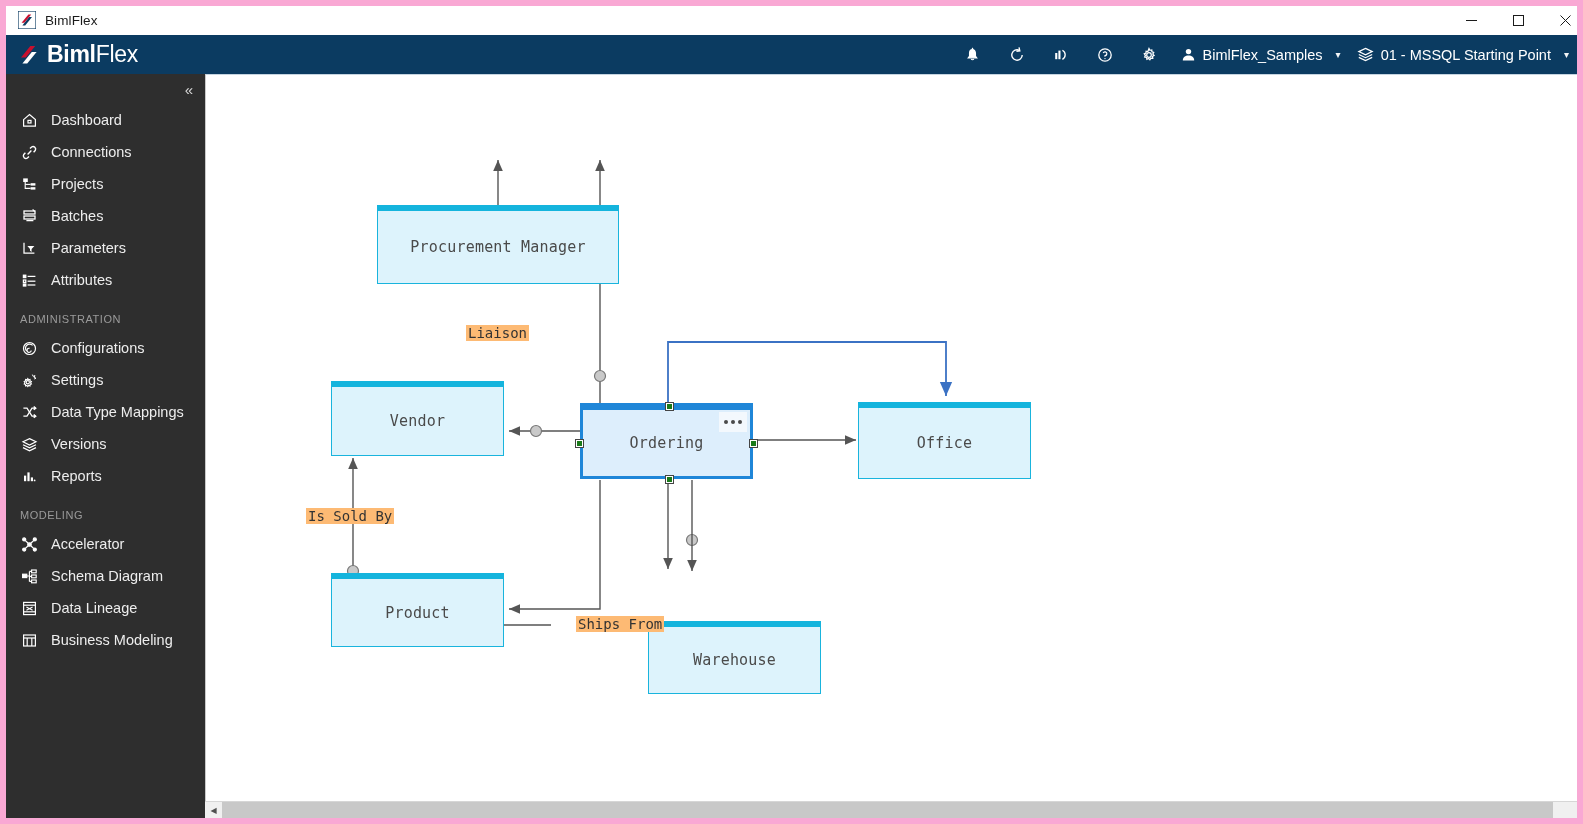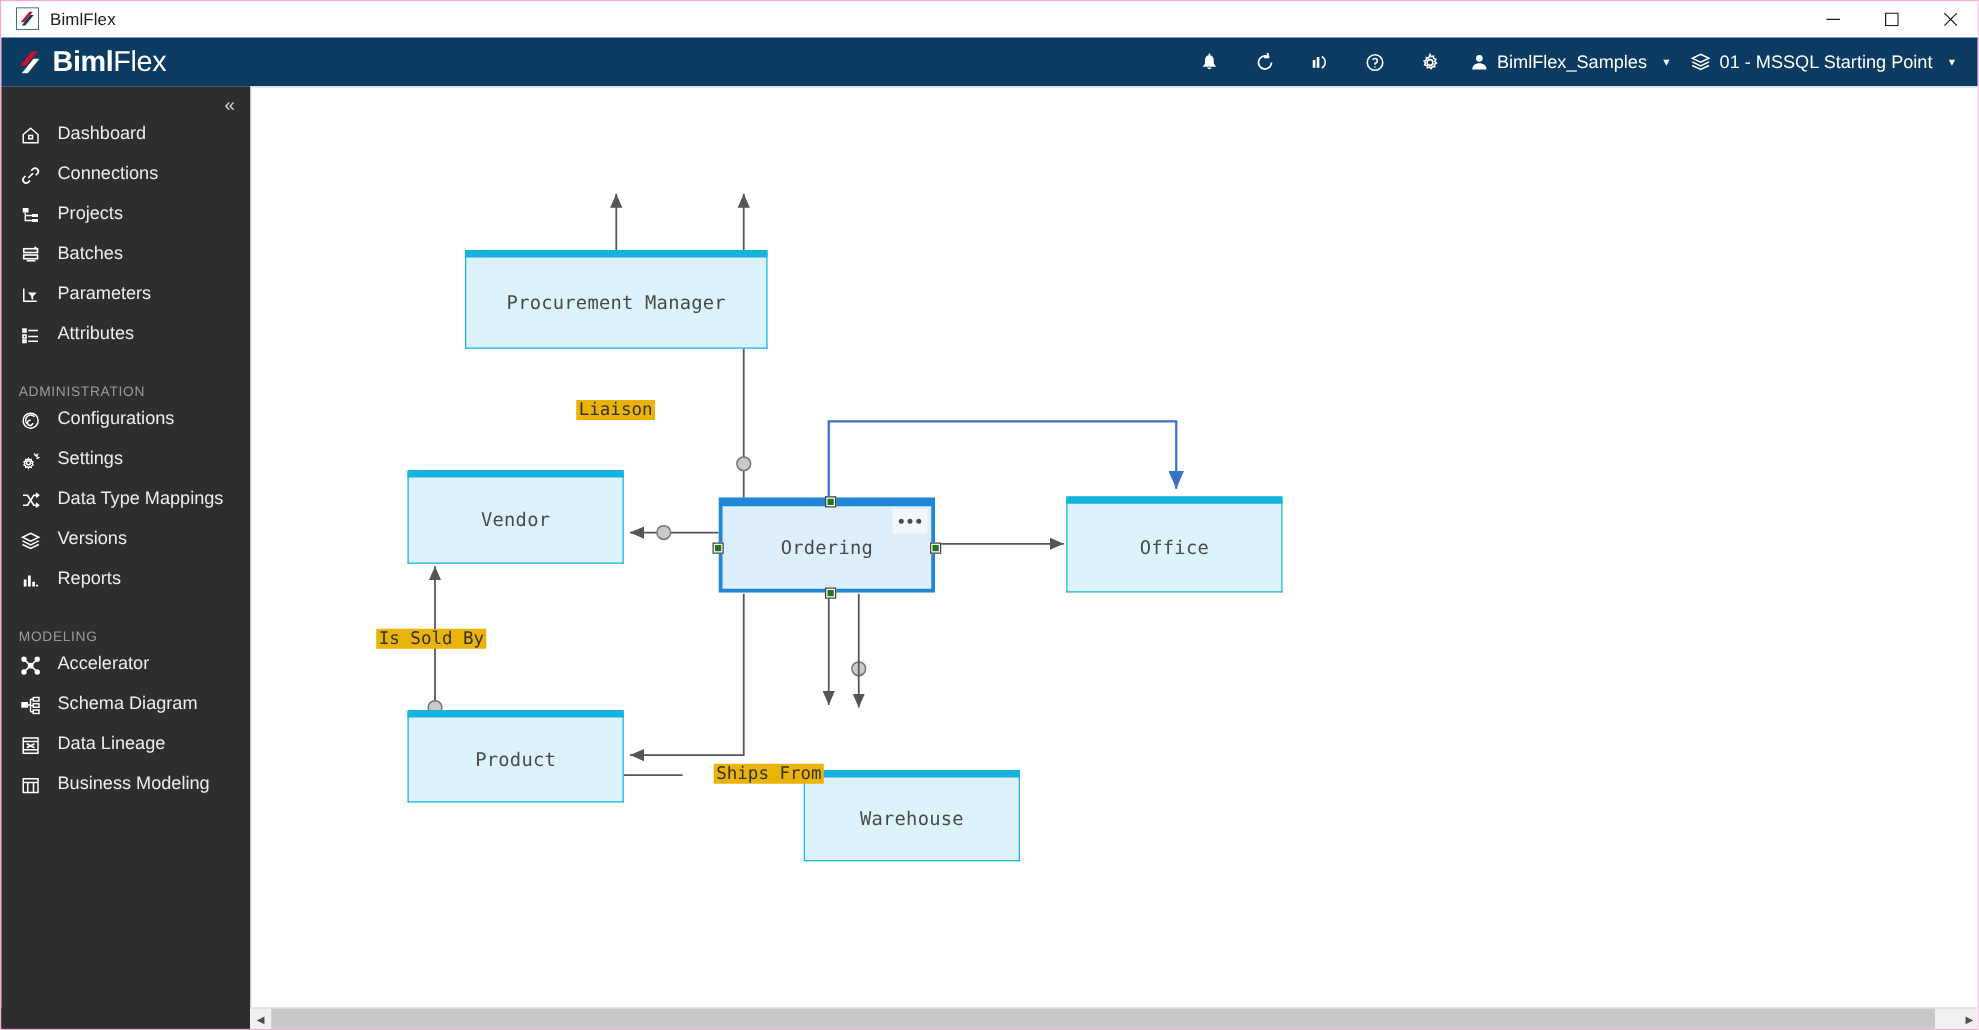--- a/index.html
+++ b/index.html
@@ -13,7 +13,7 @@
     position: relative;
     width: 1583px; height: 824px;
     background: #ffffff;
-    border: 1px solid #f9a8d4;
+    border: 6px solid #f9a8d4;
     overflow: hidden;
   }
 

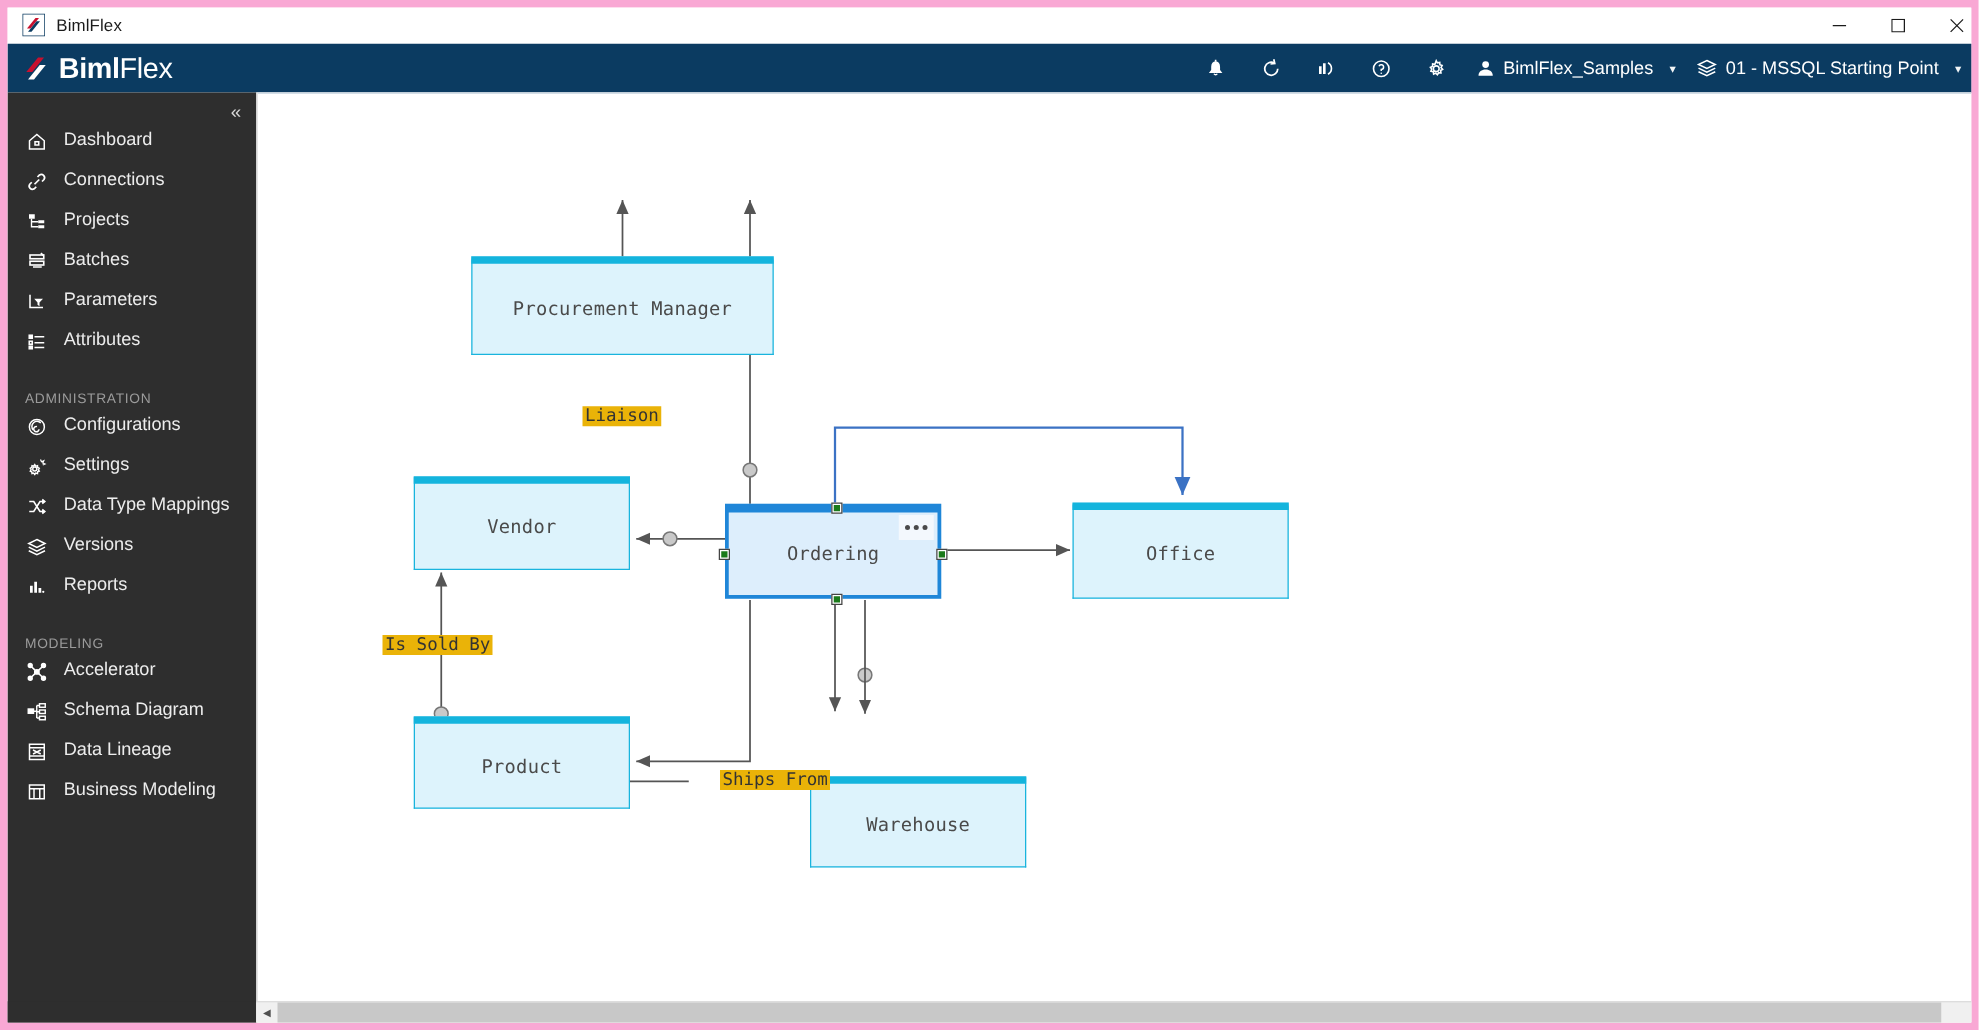--- a/index.html
+++ b/index.html
@@ -86,7 +86,7 @@
     padding-right: 12px; color: #d8d8d8; font-size: 15px;
   }
   .nav-item {
-    display: flex; height: 32px;
+    display: flex; align-items: center; height: 32px;
     padding-left: 14px; gap: 12px;
     font-size: 14.5px; color: #ededed; white-space: nowrap;
   }

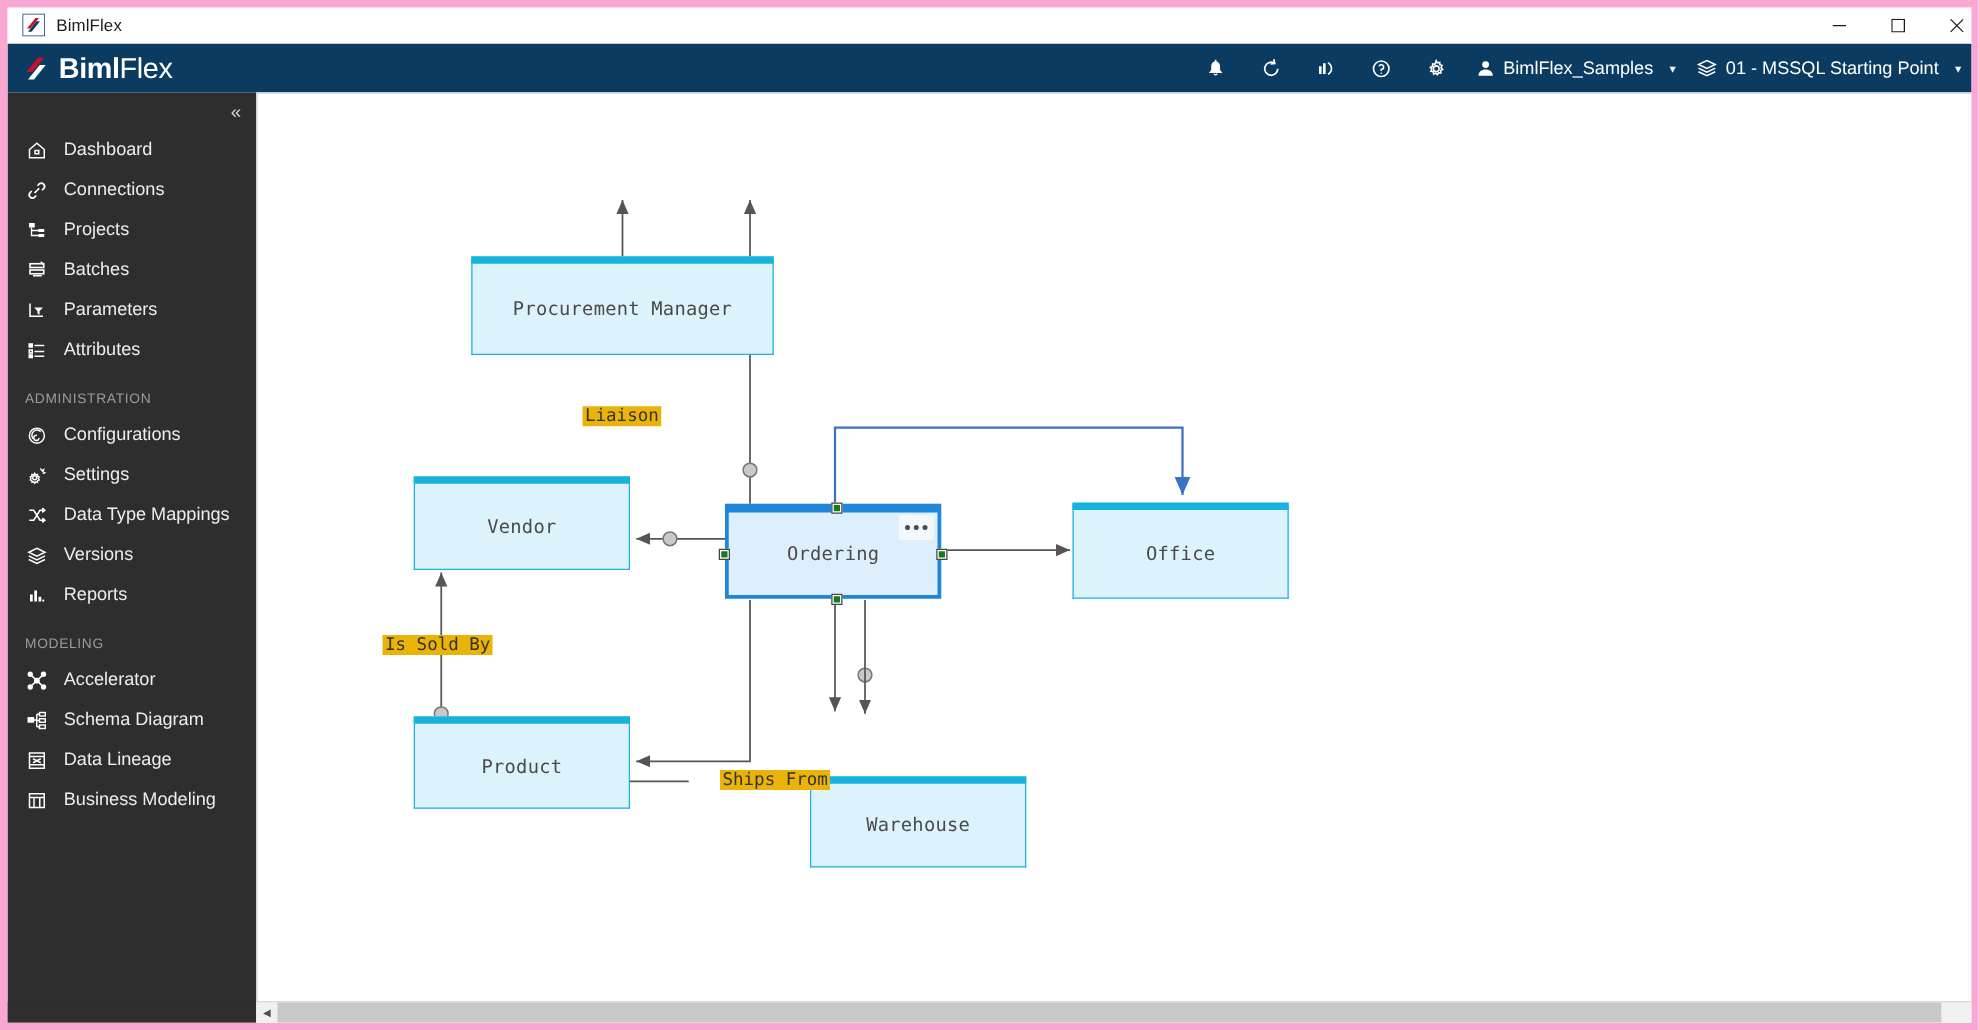--- a/index.html
+++ b/index.html
@@ -166,7 +166,7 @@
     position: absolute;
     font-family: "DejaVu Sans Mono", "Liberation Mono", monospace;
     font-size: 14px; color: #333333;
-    background: #eab308;
+    background: #fdba74;
     padding: 0 2px;
     white-space: nowrap;
   }

